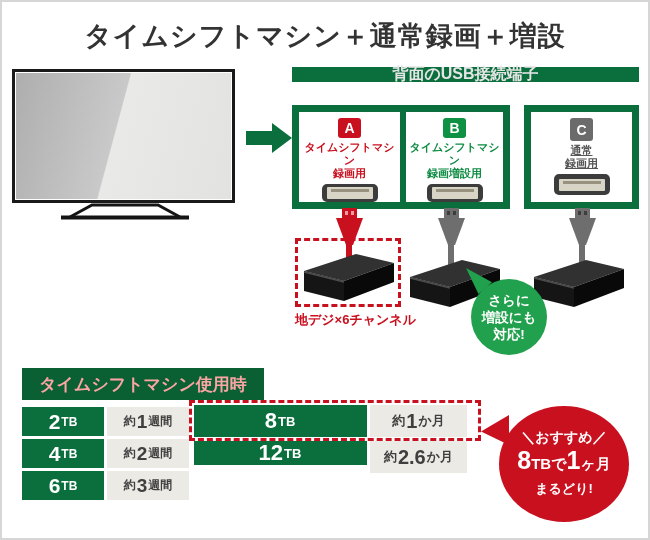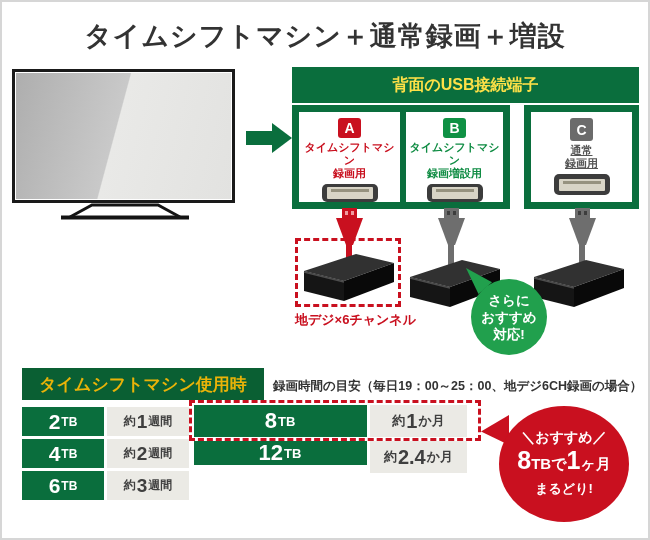--- a/index.html
+++ b/index.html
@@ -24,7 +24,7 @@
   .arrow-head{left:270px;top:121px;width:0;height:0;border-top:15px solid transparent;border-bottom:15px solid transparent;border-left:20px solid var(--green-main);}
 
   
-  .usb-header{left:290px;top:65px;width:347px;height:36px;background:var(--green-main);color:#fde047;font-size:16px;font-weight:bold;display:flex;align-items:center;justify-content:center;}
+  .usb-header{left:290px;top:65px;width:347px;height:15px;background:var(--green-main);color:#e5e5e5;font-size:16px;font-weight:bold;display:flex;align-items:center;justify-content:center;}
   .panel{background:var(--green-main);}
   .panel-ab{left:290px;top:103px;width:218px;height:104px;}
   .panel-c{left:522px;top:103px;width:115px;height:104px;}

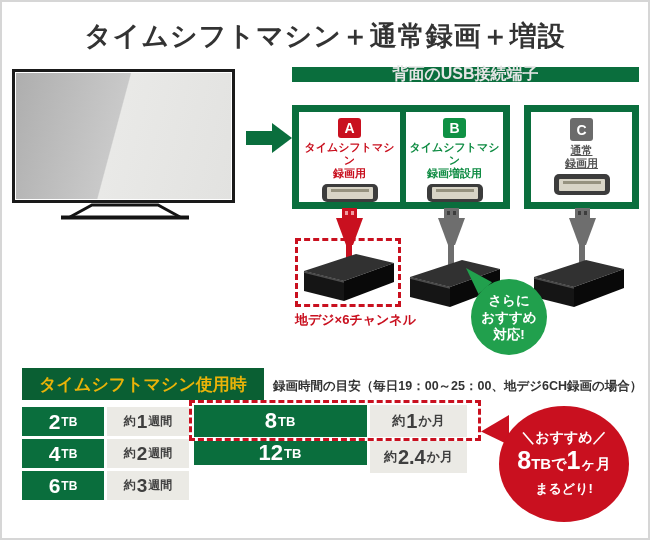--- a/index.html
+++ b/index.html
@@ -179,7 +179,7 @@
   <div class="abs bubble-tail"></div>
   <div class="abs bubble">
     <div>さらに</div>
-    <div>おすすめ</div>
+    <div>増設にも</div>
     <div>対応!</div>
   </div>
 

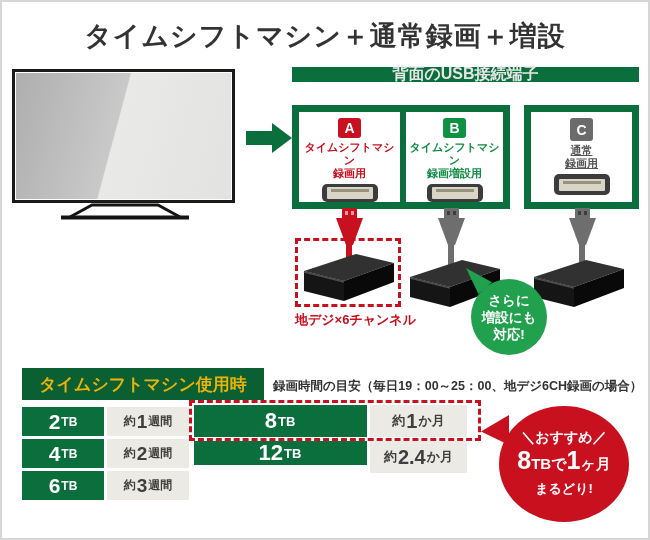--- a/index.html
+++ b/index.html
@@ -57,7 +57,7 @@
   .bubble{left:469px;top:277px;width:76px;height:76px;border-radius:50%;background:var(--green-bright);color:#fff;display:flex;flex-direction:column;align-items:center;justify-content:center;font-size:13.5px;font-weight:bold;line-height:17px;text-align:center;}
 
   
-  .usage-header{left:20px;top:366px;width:242px;height:32px;background:var(--green-deep);color:#eab308;font-size:17px;font-weight:bold;display:flex;align-items:center;justify-content:center;}
+  .usage-header{left:20px;top:366px;width:242px;height:32px;background:var(--green-deep);color:#fca5a5;font-size:17px;font-weight:bold;display:flex;align-items:center;justify-content:center;}
   .usage-note{left:271px;top:376px;font-size:12.5px;font-weight:bold;color:#333;}
 
   

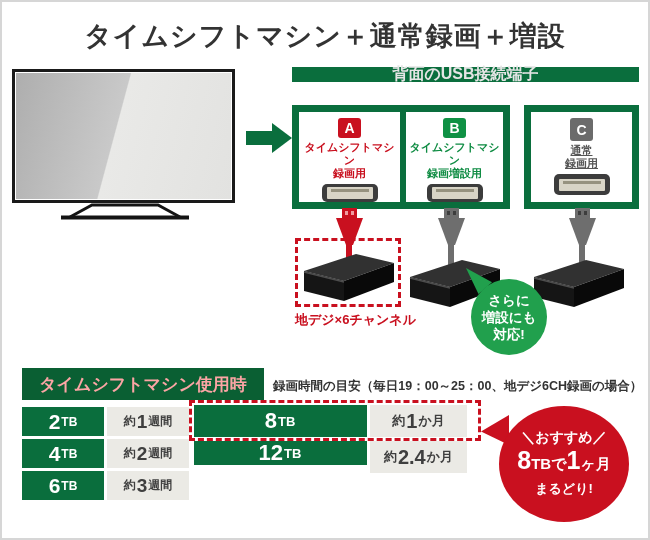--- a/index.html
+++ b/index.html
@@ -184,7 +184,6 @@
   </div>
 
   <div class="abs usage-header">タイムシフトマシン使用時</div>
-  <div class="abs usage-note">録画時間の目安（毎日19：00～25：00、地デジ6CH録画の場合）</div>
 
   <div class="abs cap-cell" style="left:20px;top:405px;width:82px;height:29px;">
     <span class="cap-num">2</span>

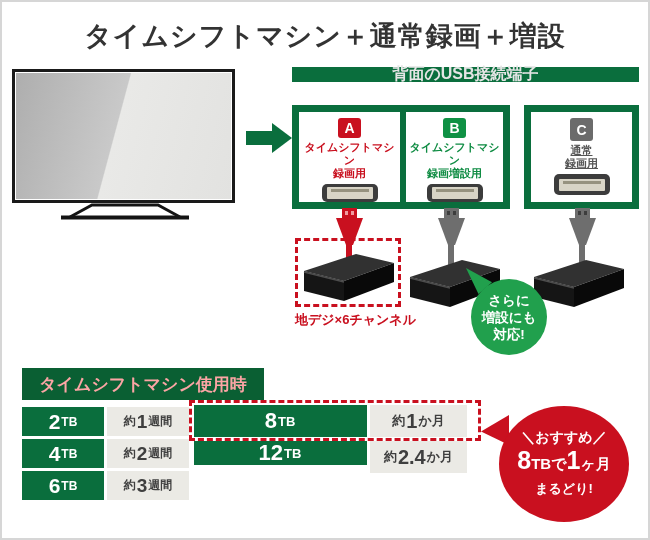--- a/index.html
+++ b/index.html
@@ -228,7 +228,7 @@
   </div>
   <div class="abs dur-cell" style="left:368px;top:439px;width:97px;height:32px;">
     <span class="rdur-pre">約</span>
-      <span class="rdur-num">2.4</span>
+      <span class="rdur-num">2.6</span>
       <span class="rdur-suf">か月</span>
   </div>
 

